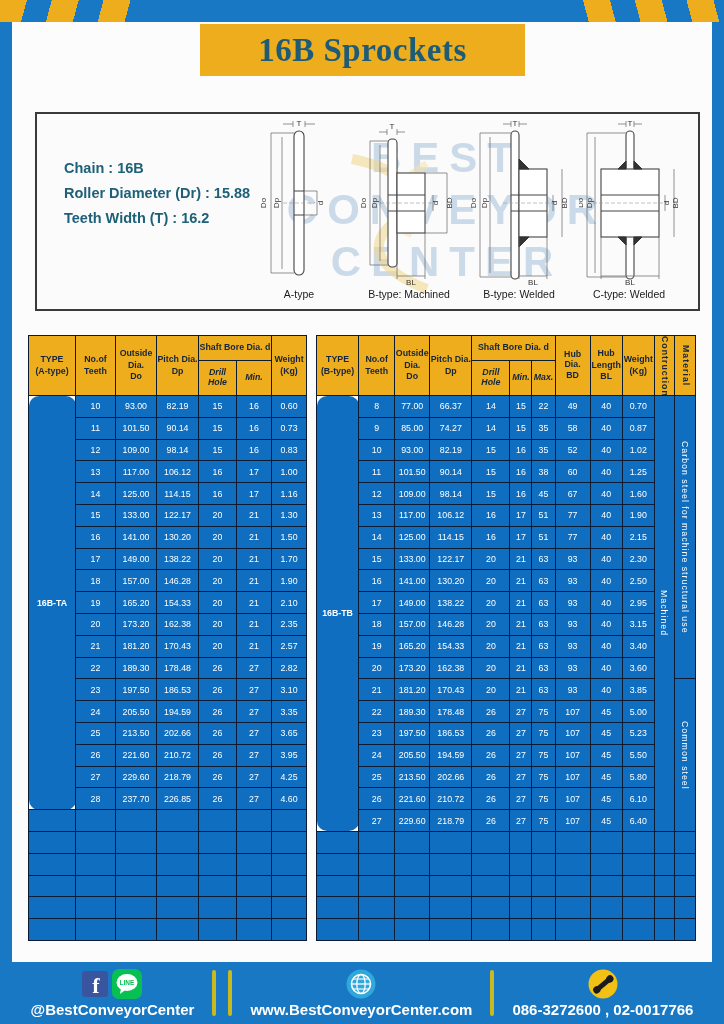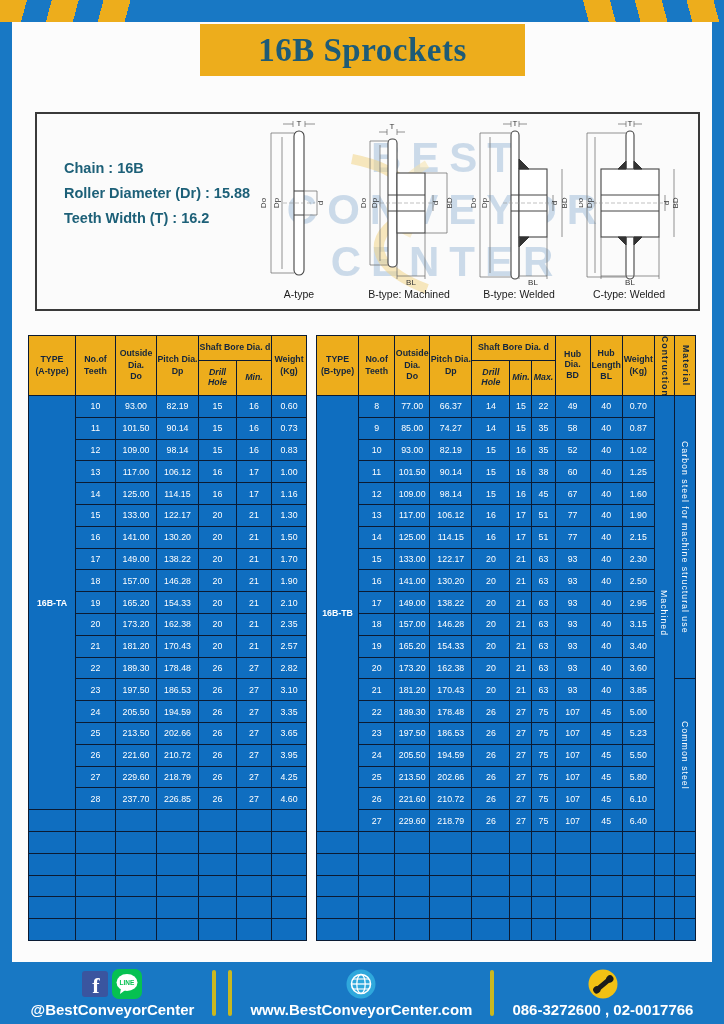--- a/index.html
+++ b/index.html
@@ -51,7 +51,7 @@
   .spec-table thead tr:first-child th{height:24px;}
   .spec-table thead tr:last-child th{height:34px;font-style:italic;}
   .spec-table tbody td{background:#0F6EC0; color:#fff; font-size:8.8px; height:20.8px;}
-  .type-cell{font-size:9.3px; font-weight:bold;}
+  .type-cell{font-size:9.3px; font-weight:bold;border-radius:10px;}
   .vtext{writing-mode:vertical-rl; letter-spacing:1px;}
   th.vtext{height:auto;}
   td.vcell{font-size:8.6px;}

